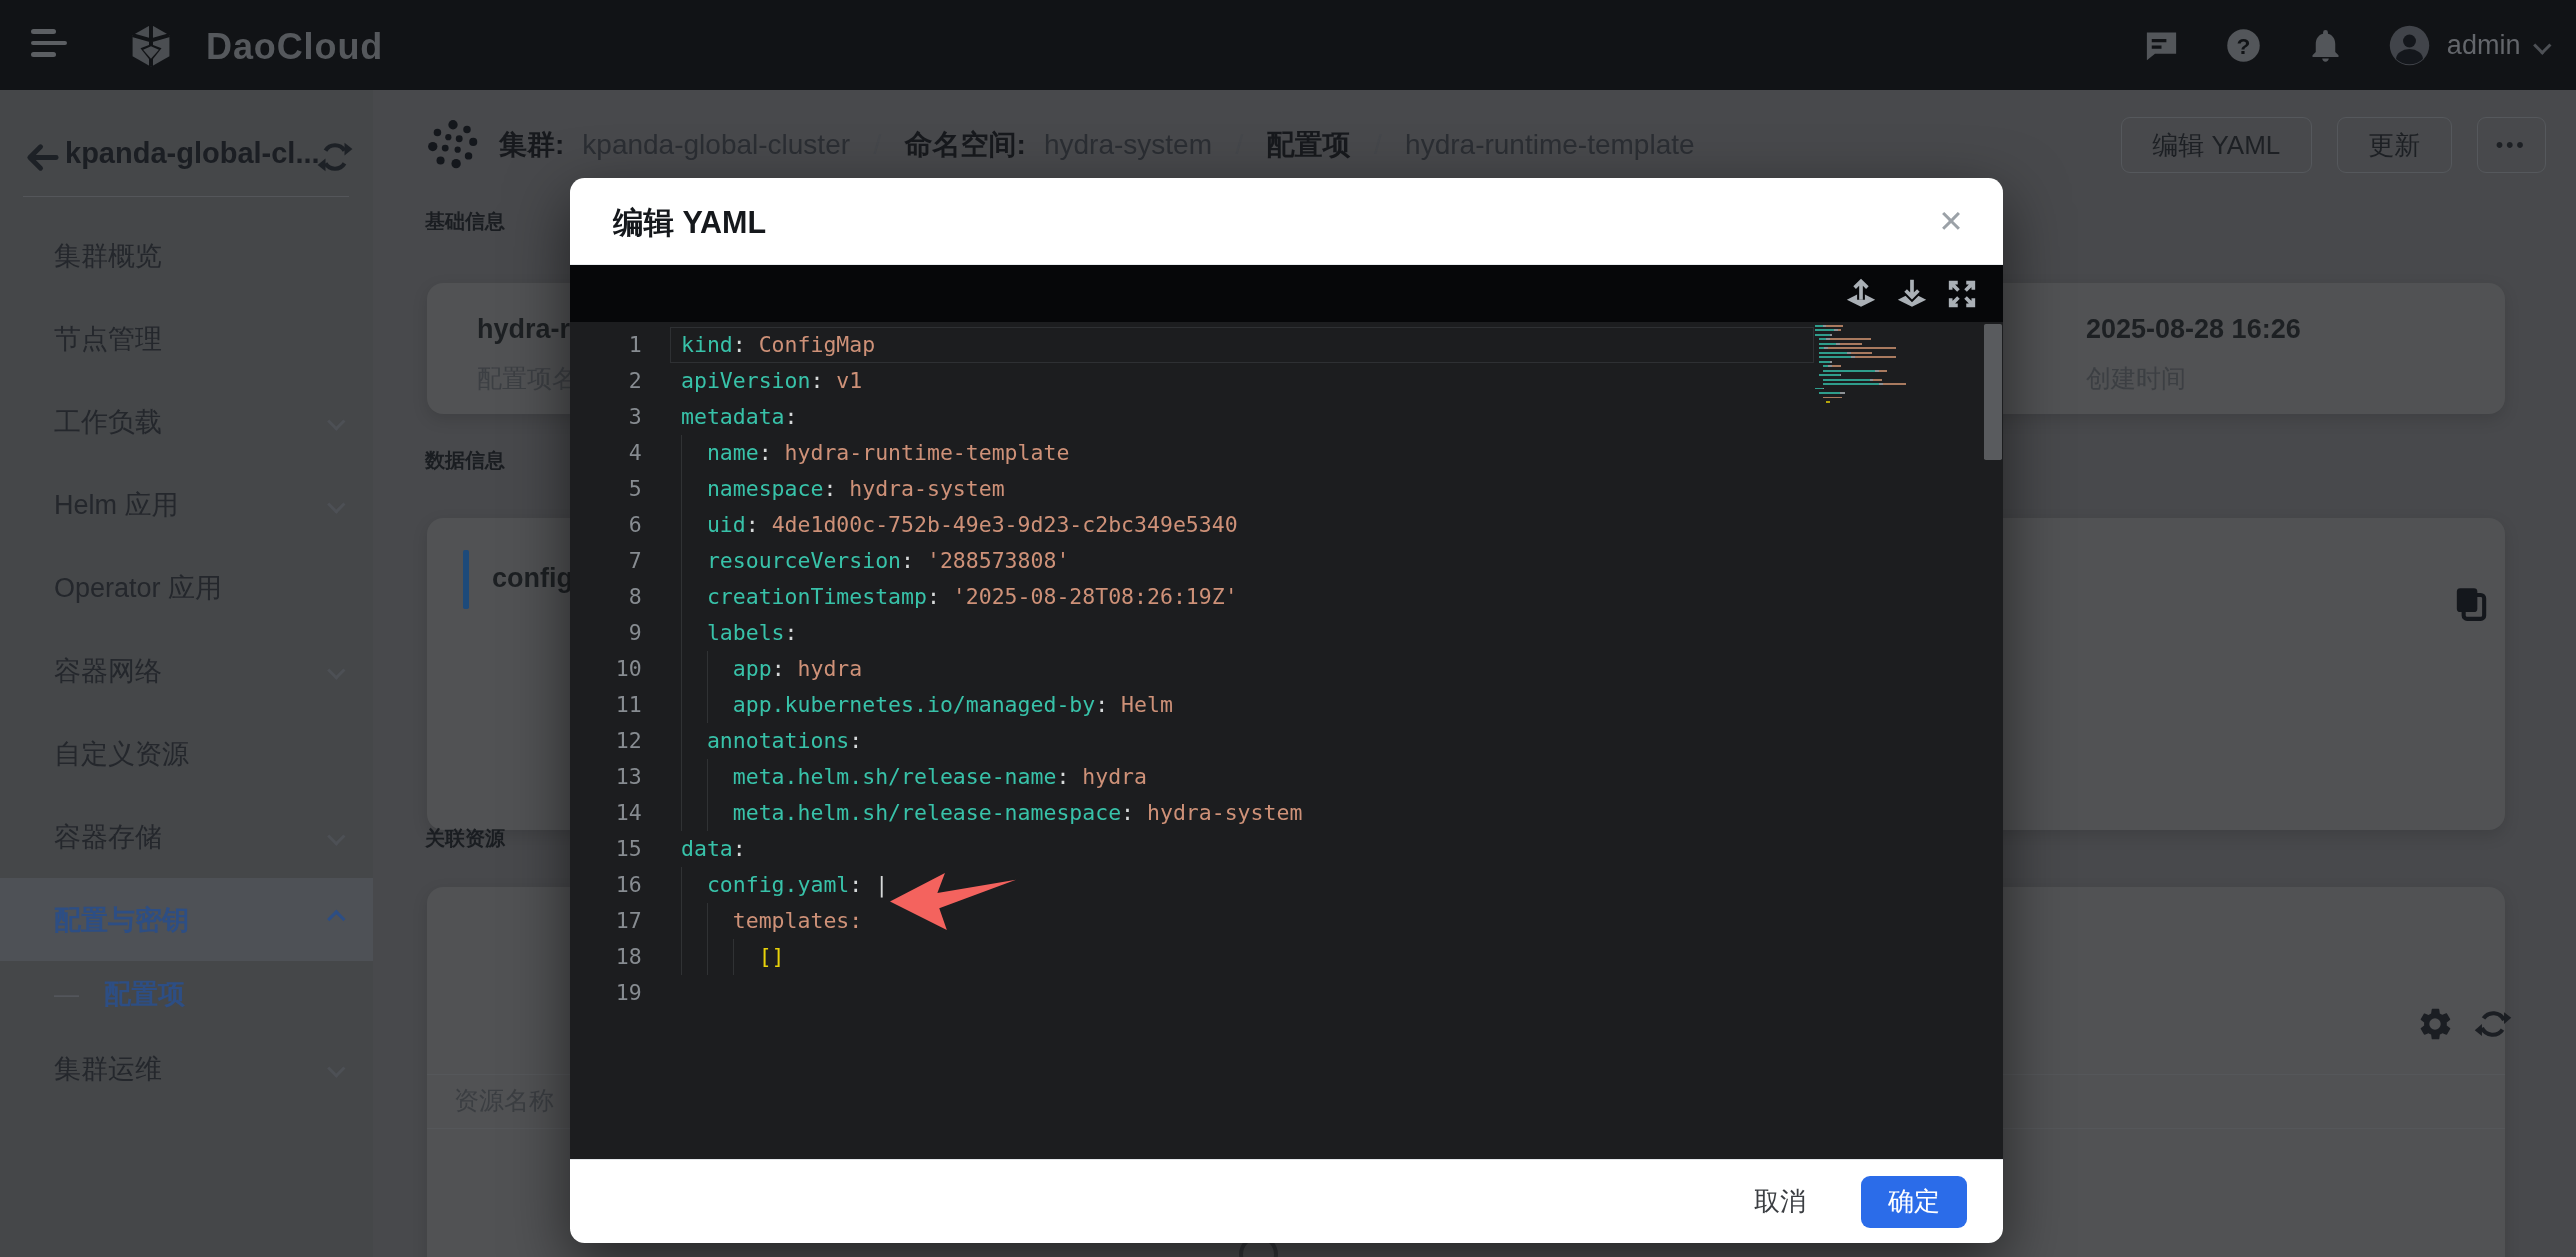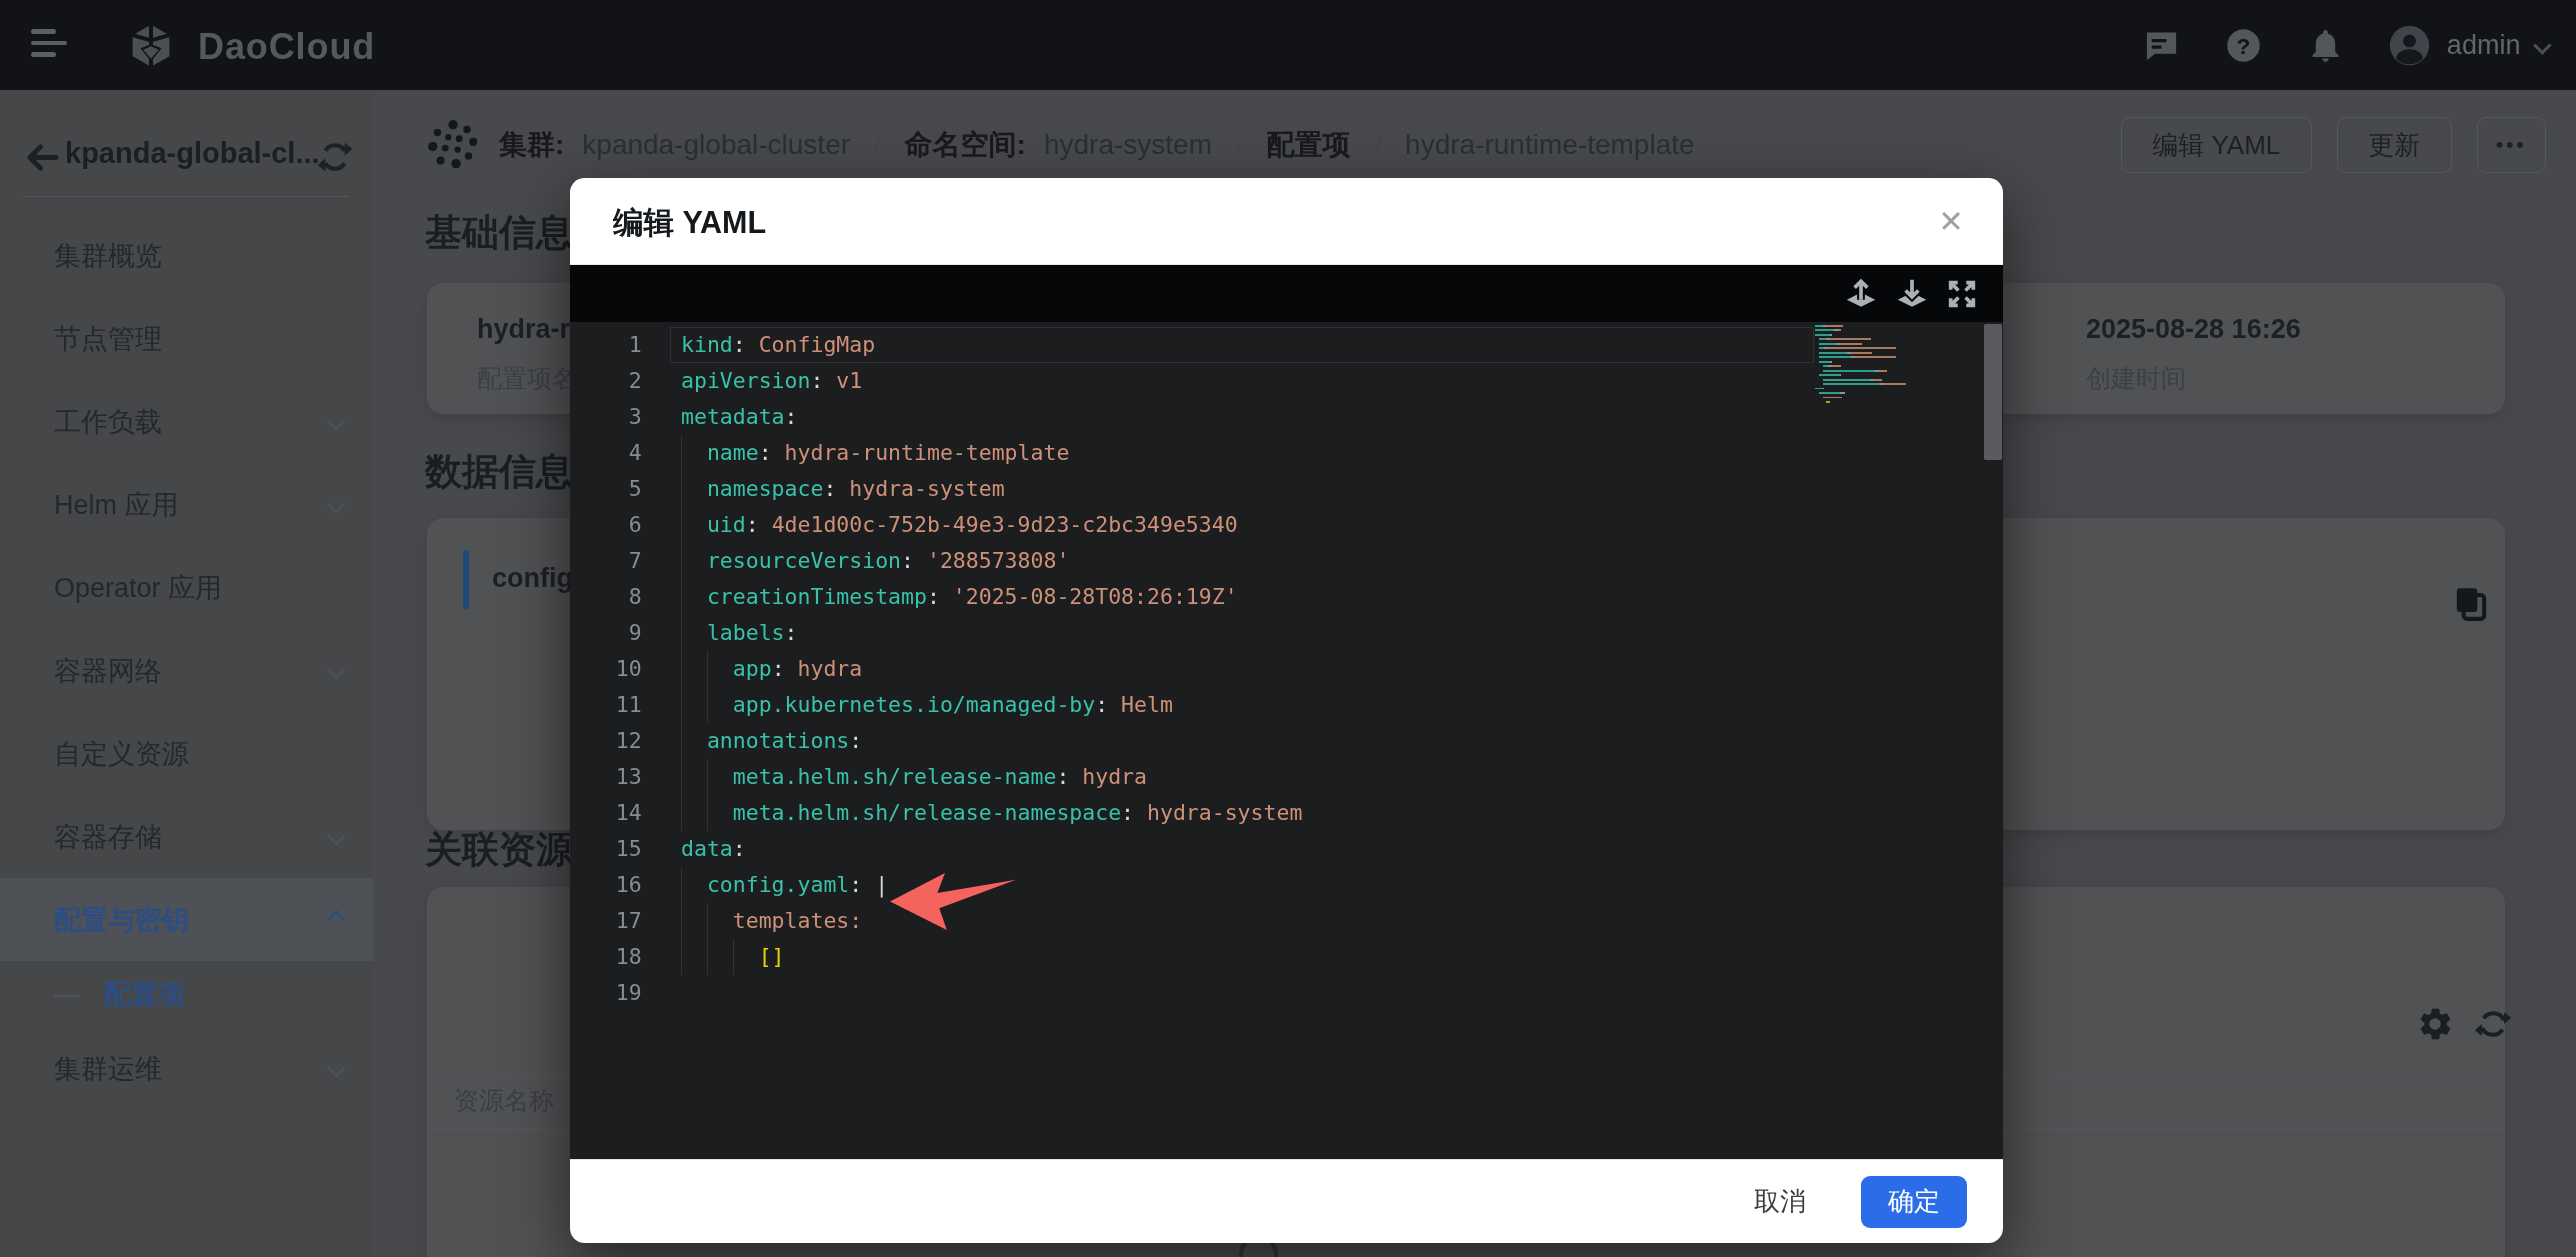--- a/index.html
+++ b/index.html
@@ -12,7 +12,7 @@
   .hamburger { position:absolute; left:30.5px; top:29px; width:36px; height:32px; cursor:pointer; }
   .hamburger i { display:block; height:4.5px; border-radius:2.7px; background:#5c5f63; margin-bottom:7.2px; }
   .hamburger i:nth-child(1){width:25px;} .hamburger i:nth-child(2){width:36px;} .hamburger i:nth-child(3){width:25px;}
-  .logo { position:absolute; left:126px; top:21.5px; display:flex; align-items:center; gap:22px; }
+  .logo { position:absolute; left:126px; top:21.5px; display:flex; align-items:center; gap:30px; }
   .logo-text { font-size:36px; font-weight:bold; color:#55585c; letter-spacing:0.9px; }
   .tb-right { position:absolute; right:27px; top:0; height:90px; display:flex; align-items:center; gap:43px; }
   .tb-ico { width:39px; height:39px; }

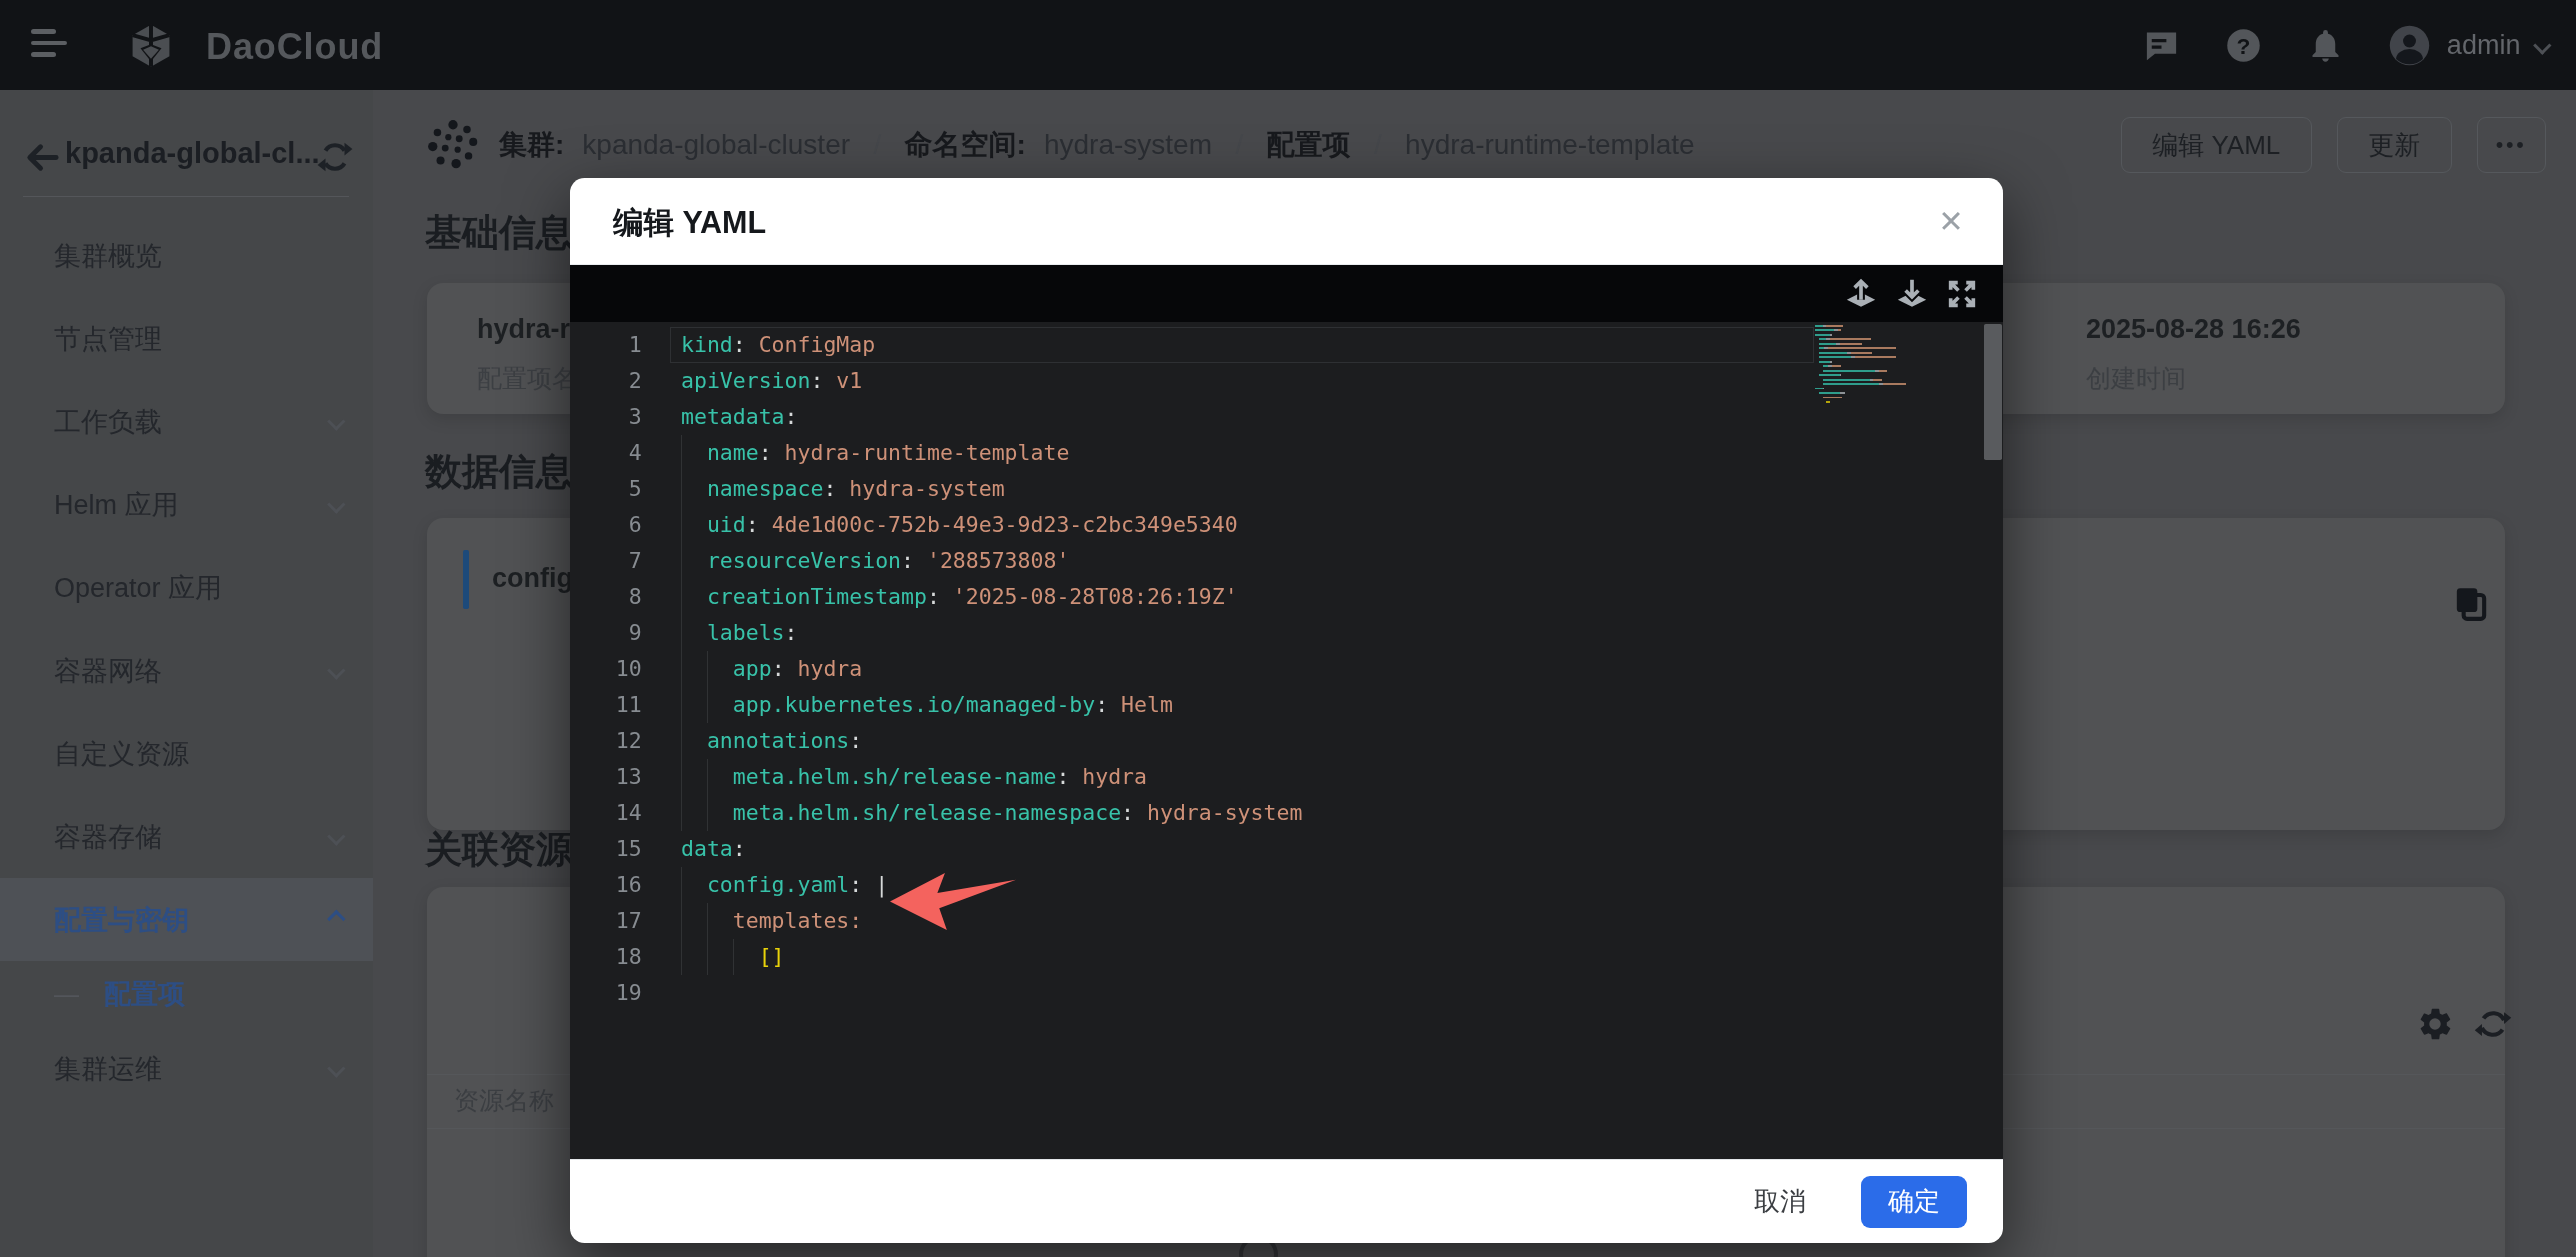--- a/index.html
+++ b/index.html
@@ -47,7 +47,7 @@
            display:flex; align-items:center; justify-content:center; padding:0 30.5px; background:transparent; cursor:pointer; }
   .g-btn.more { padding:0 18px; letter-spacing:2.7px; font-size:21.5px; }
 
-  .sec-title { position:absolute; left:52px; font-size:37px; font-weight:bold; color:#1a1d21; }
+  .sec-title { position:absolute; left:52px; font-size:20px; font-weight:bold; color:#1a1d21; }
   .card { position:absolute; left:54px; width:2078px; background:#515254; border-radius:16px; box-shadow:0 5.4px 16px rgba(0,0,0,0.12); }
   .kv-name { position:absolute; font-size:27px; font-weight:bold; color:#1d2023; }
   .kv-label { position:absolute; font-size:25px; color:#3c3f43; }

